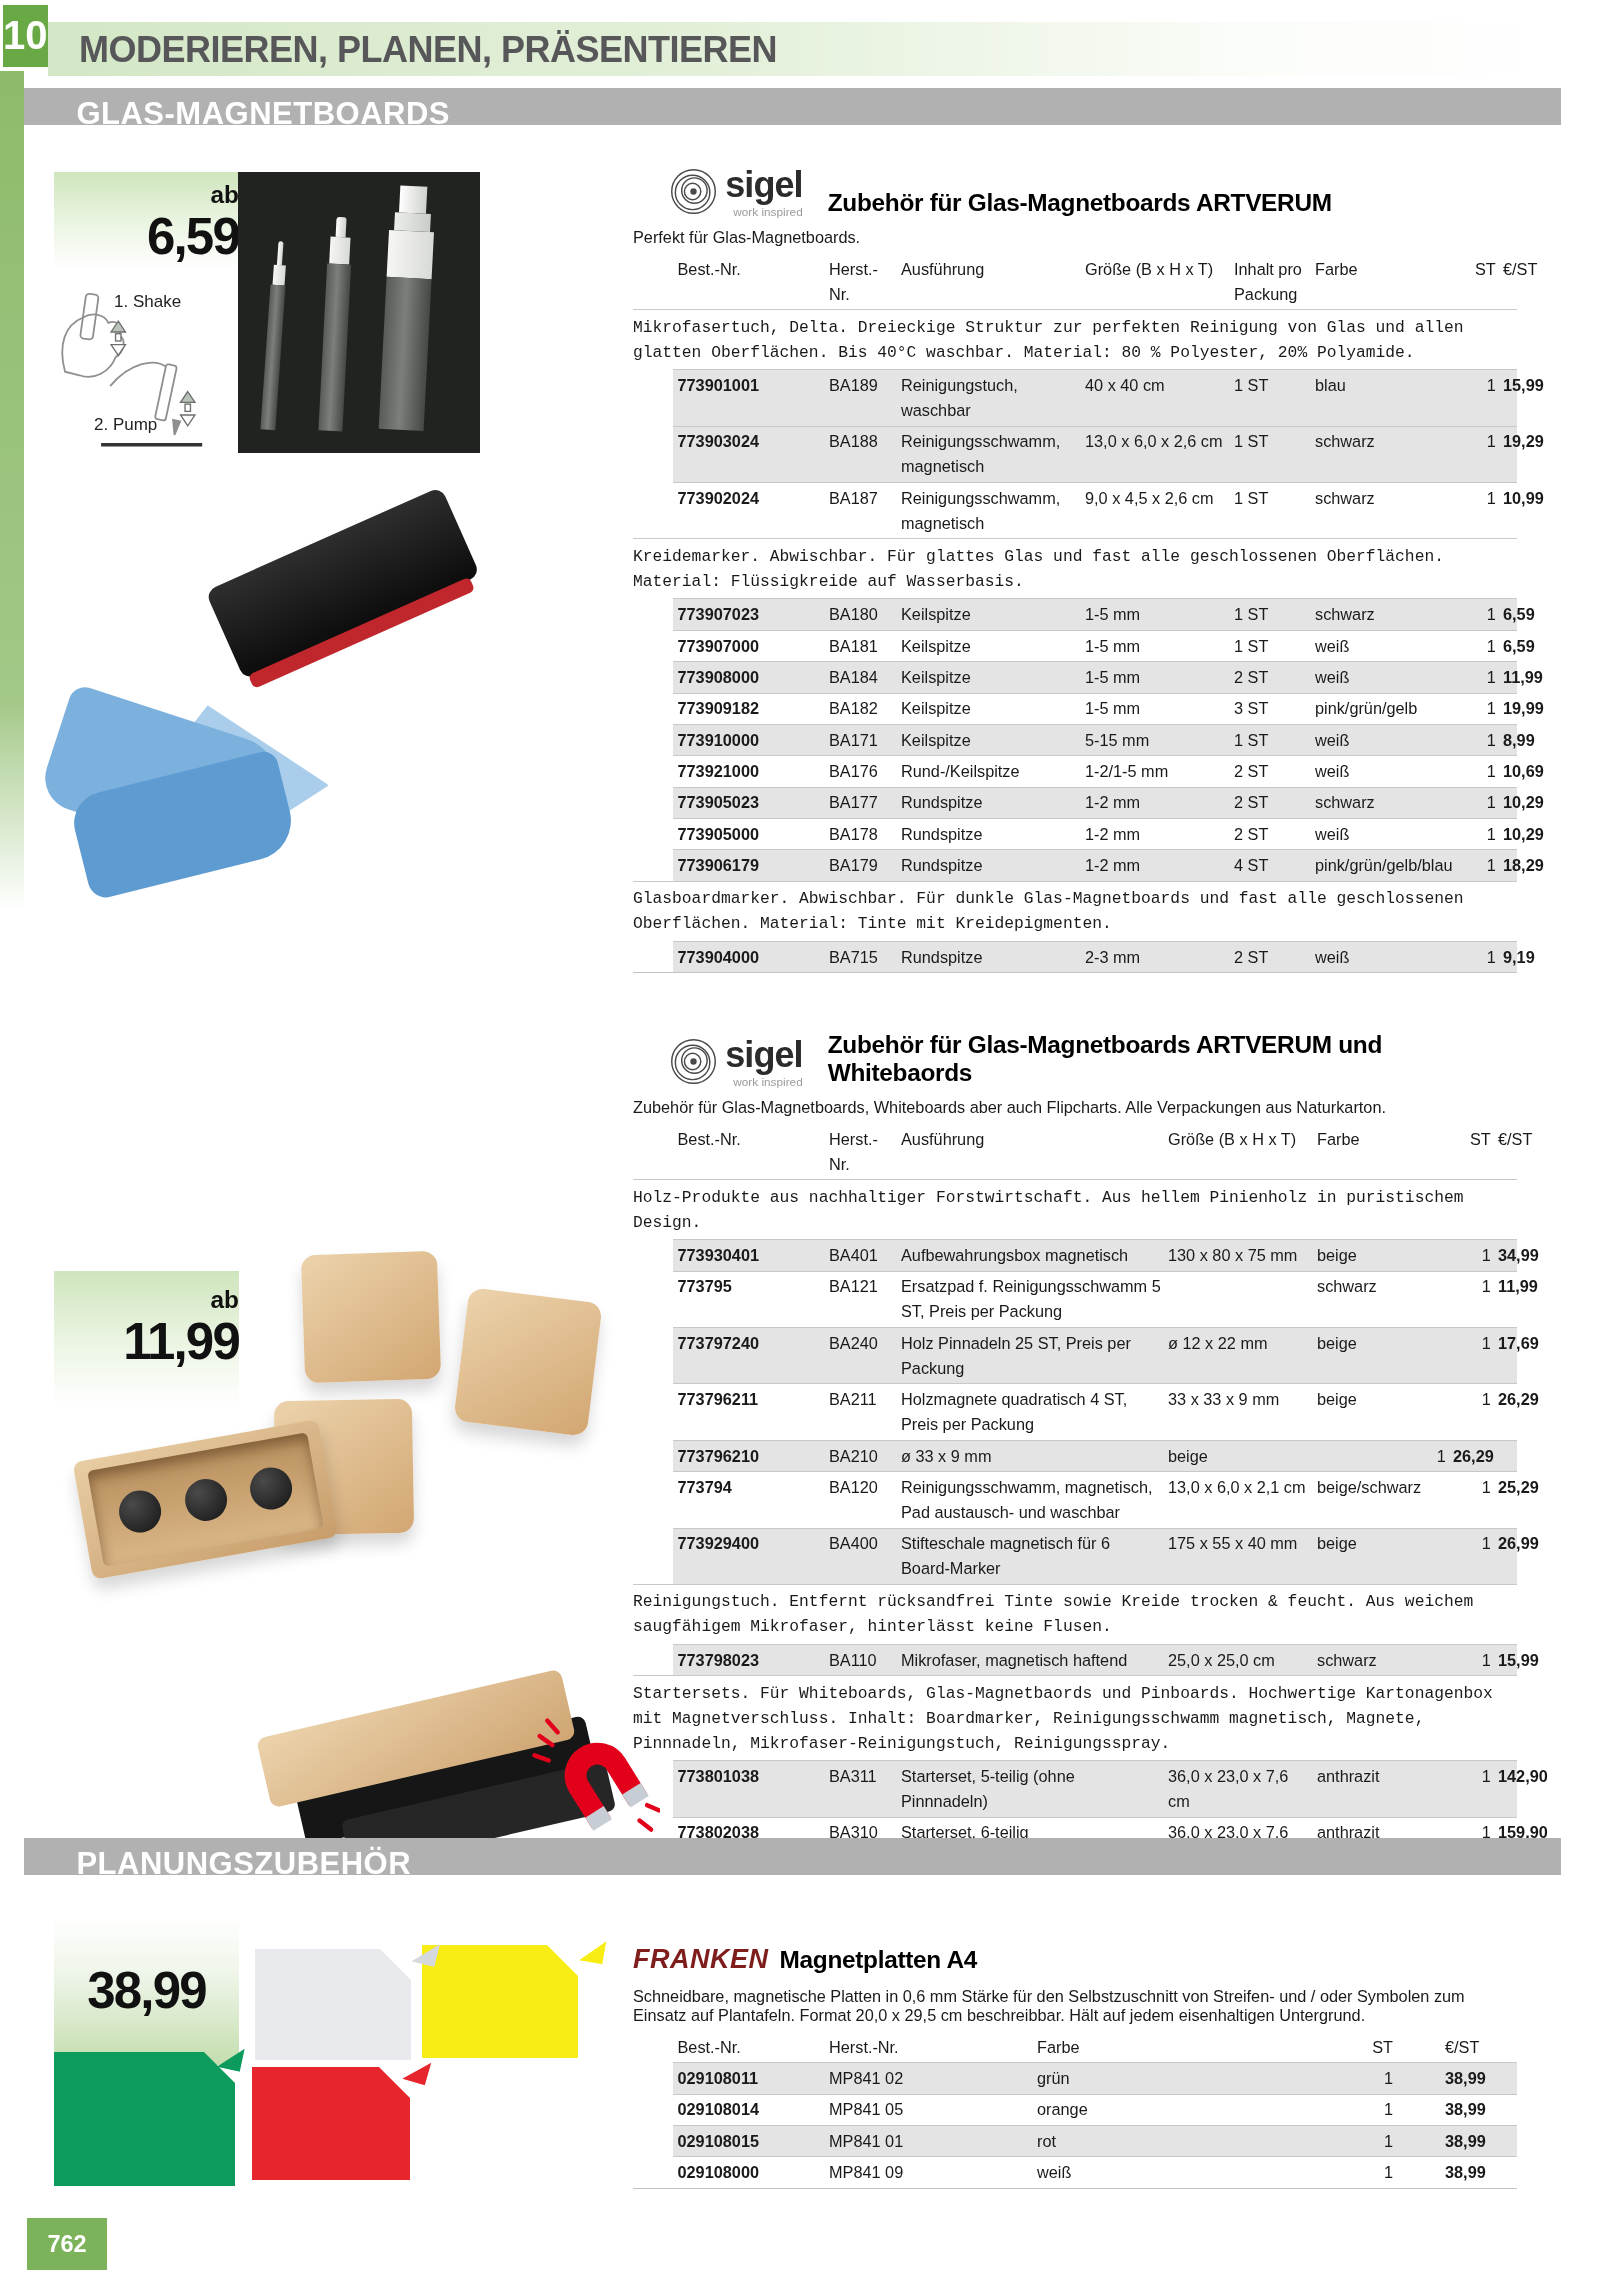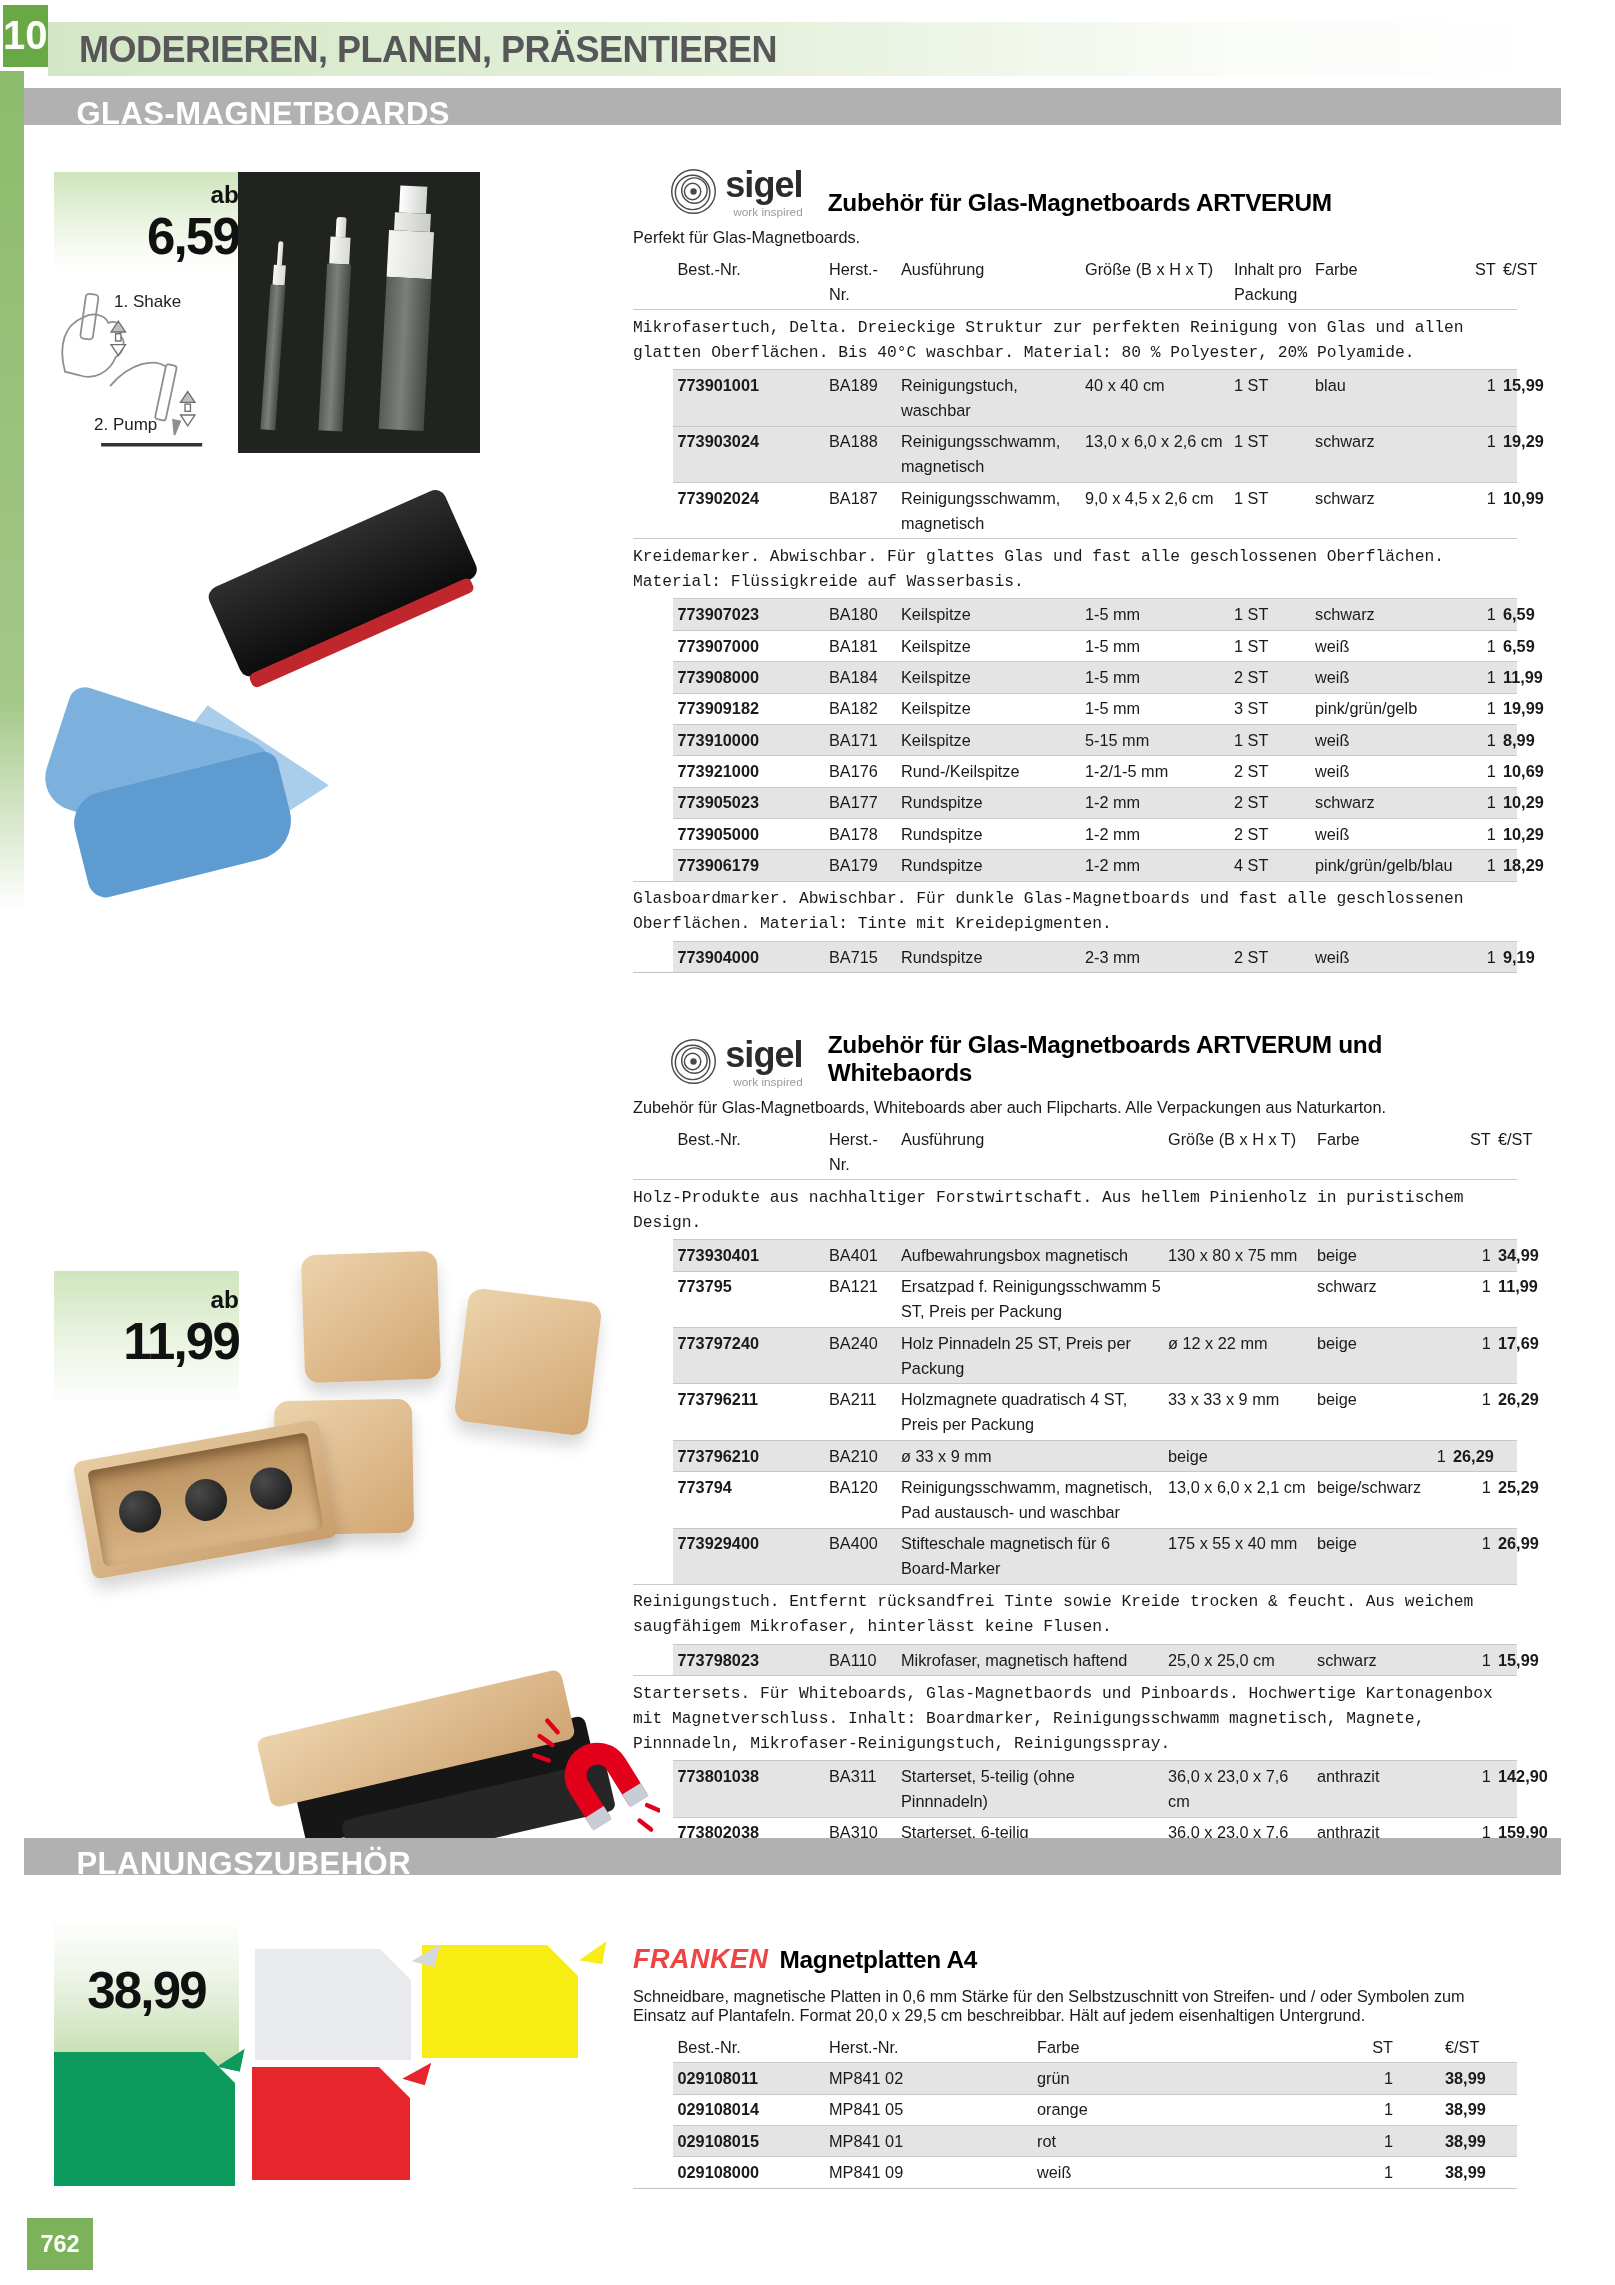--- a/index.html
+++ b/index.html
@@ -101,7 +101,7 @@
   .sigel-tag{font-size:11.8px;color:#9a9a9a;display:block;text-align:right;margin-top:1.8px;}
   .block-title{font-size:24.4px;font-weight:bold;color:#000;margin:0 0 1.8px 25px;letter-spacing:-0.3px;}
   .block-subtitle{font-size:16.3px;margin:9px 0 7.2px 0;}
-  .franken{font-size:27px;font-weight:900;font-style:italic;color:#ef4444;letter-spacing:0.5px;line-height:29px;}
+  .franken{font-size:27px;font-weight:900;font-style:italic;color:#7f1d1d;letter-spacing:0.5px;line-height:29px;}
   .block3 .block-title{margin-left:11px;margin-bottom:0;}
   .block3 .block-subtitle{margin-top:12.7px;}
 

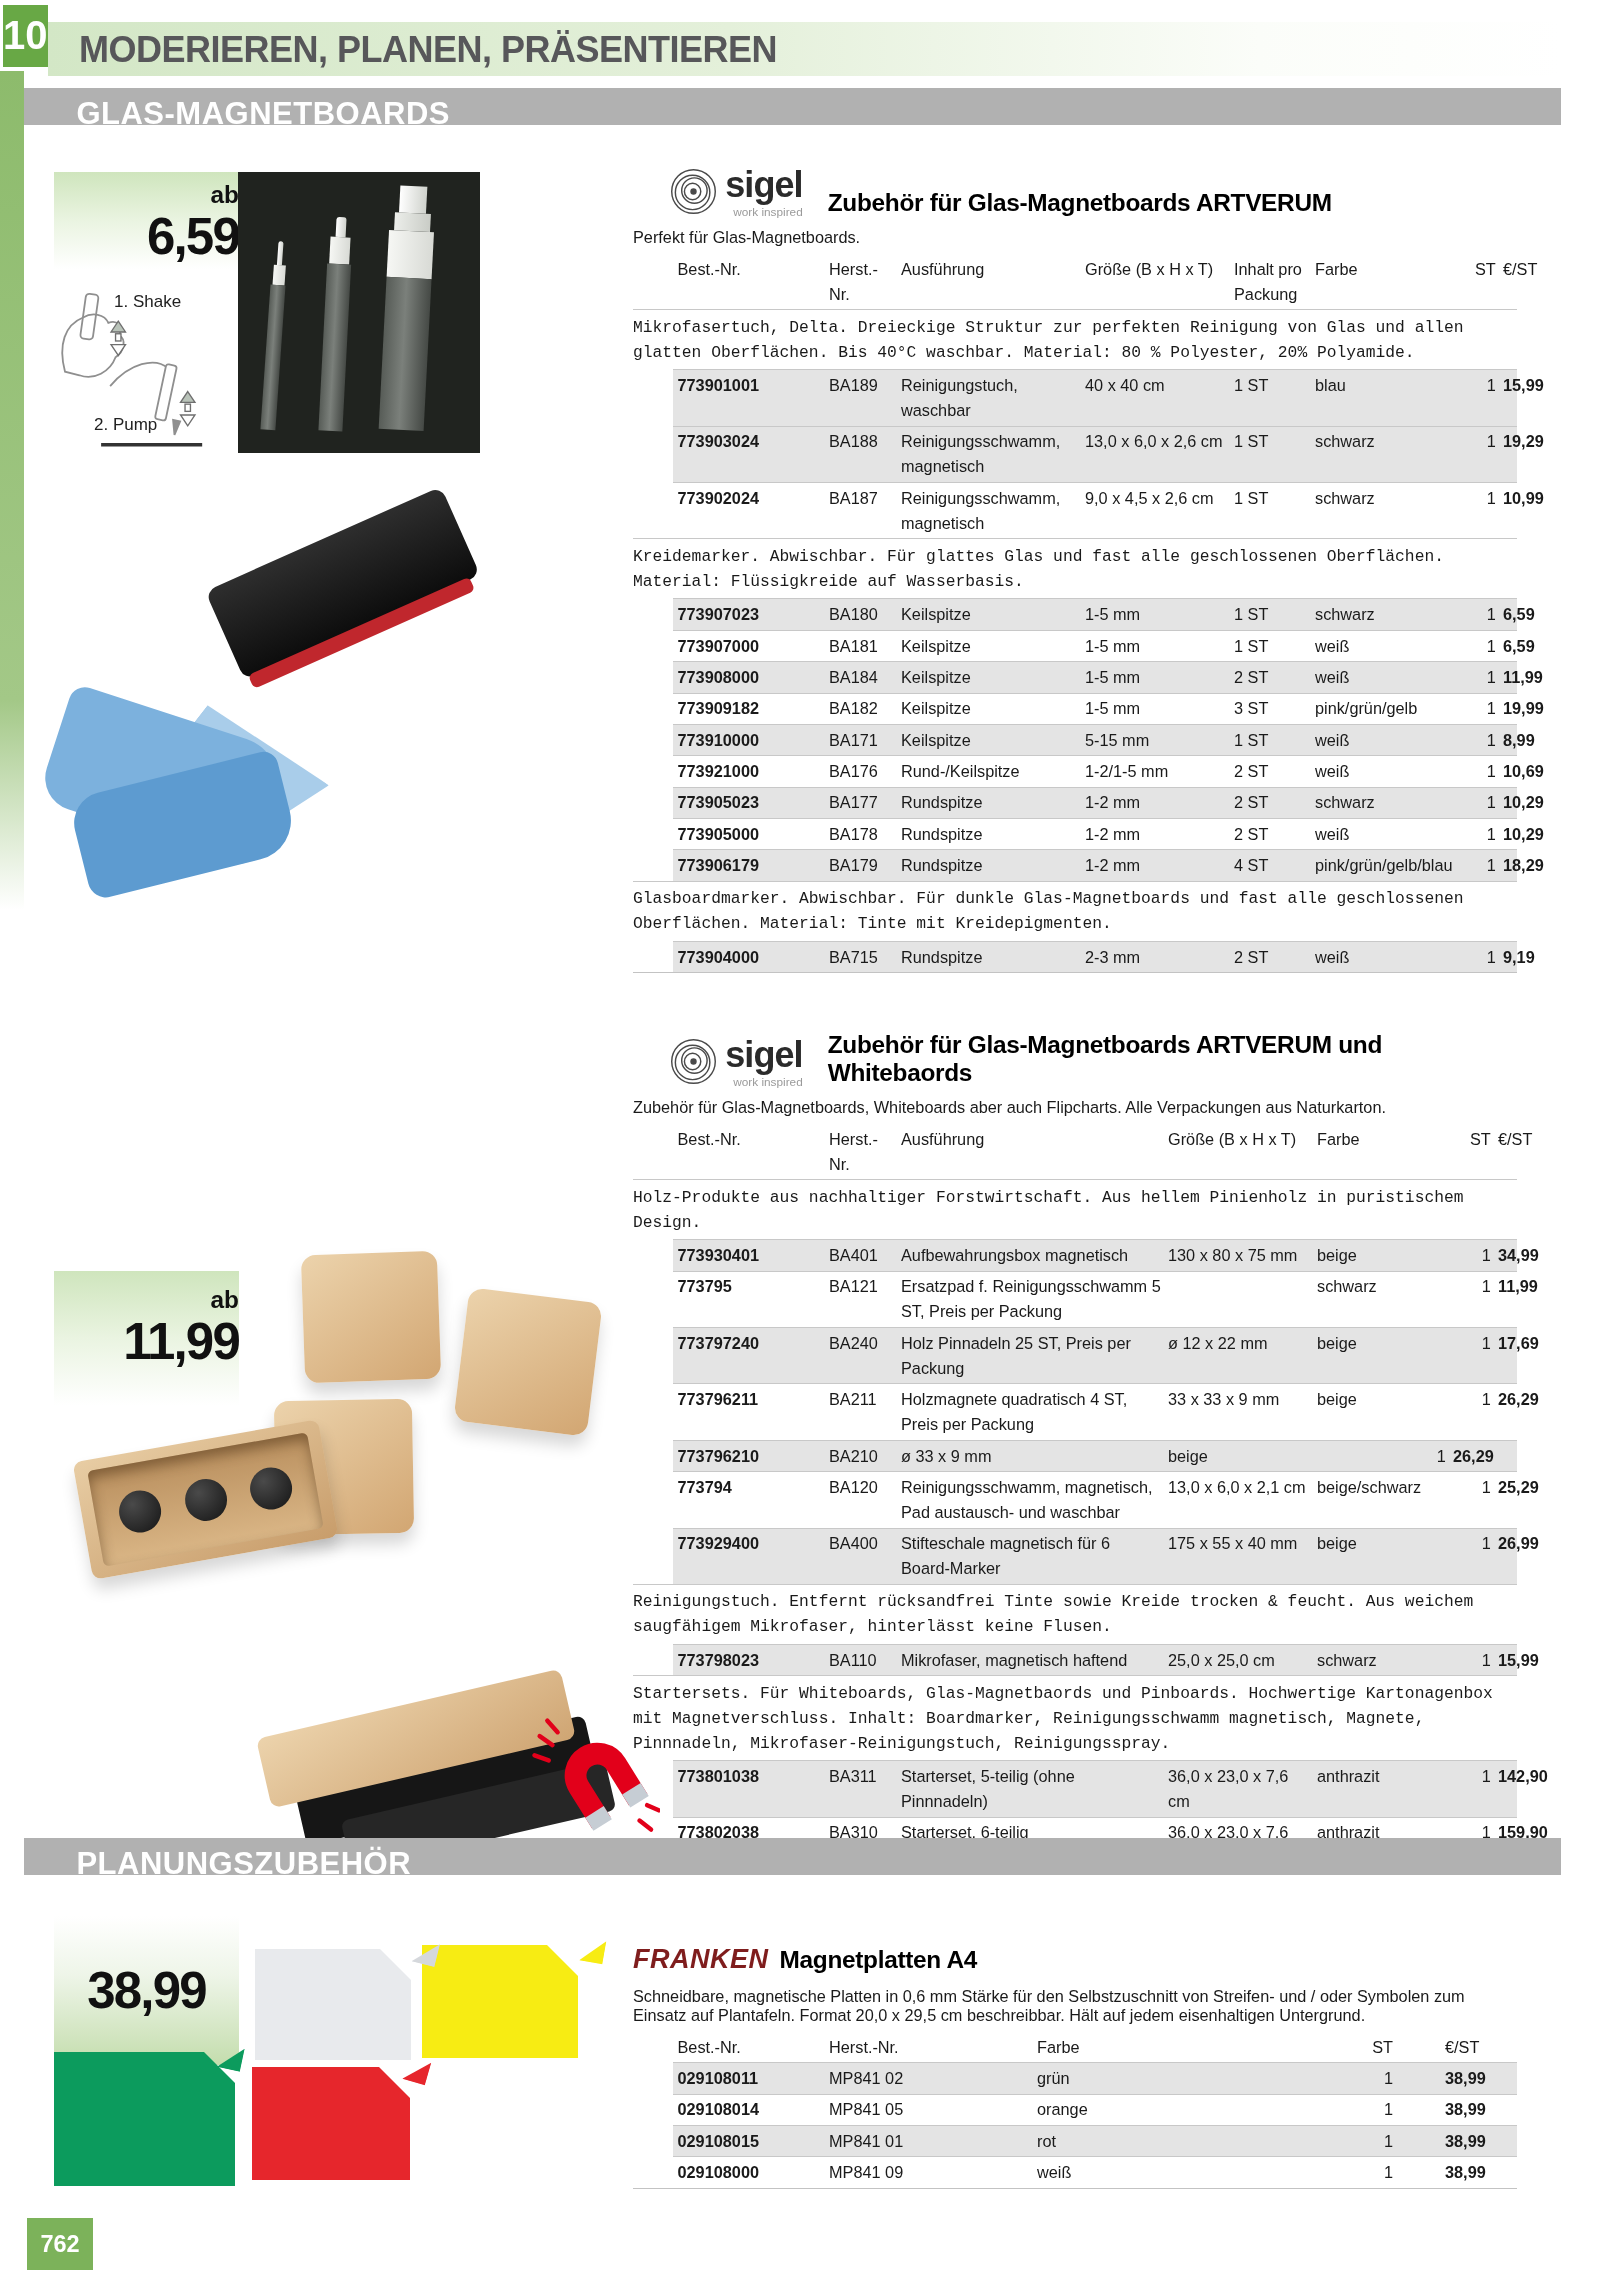--- a/index.html
+++ b/index.html
@@ -134,7 +134,7 @@
   .tri-green{left:219px;top:2046px;background:#0c9b5d;transform:rotate(12deg);}
   .tri-red{left:405px;top:2059px;background:#e6262c;transform:rotate(16deg);}
 
-  .page-badge{position:absolute;left:27px;top:2218px;width:66px;height:52px;background:#7cb25a;
+  .page-badge{position:absolute;left:27px;top:2218px;width:80px;height:52px;background:#7cb25a;
               color:#fff;font-weight:bold;font-size:23.5px;display:flex;align-items:center;justify-content:center;}
 </style>
 </head>

